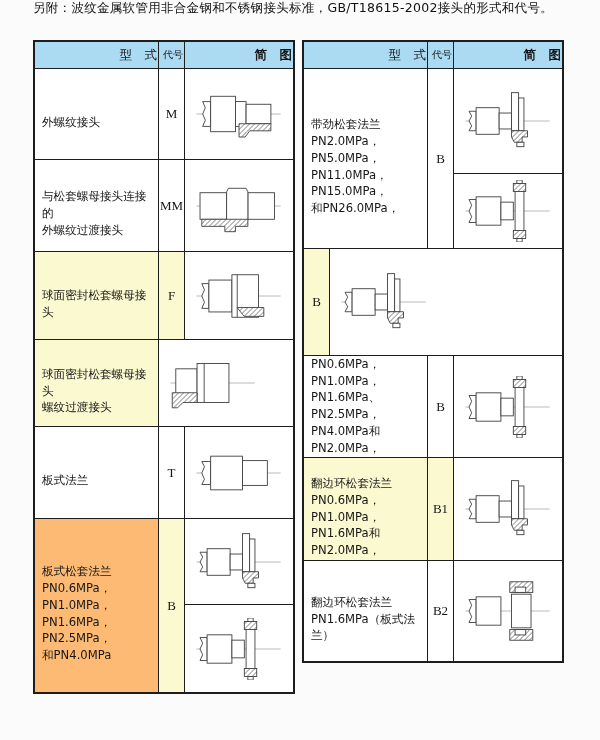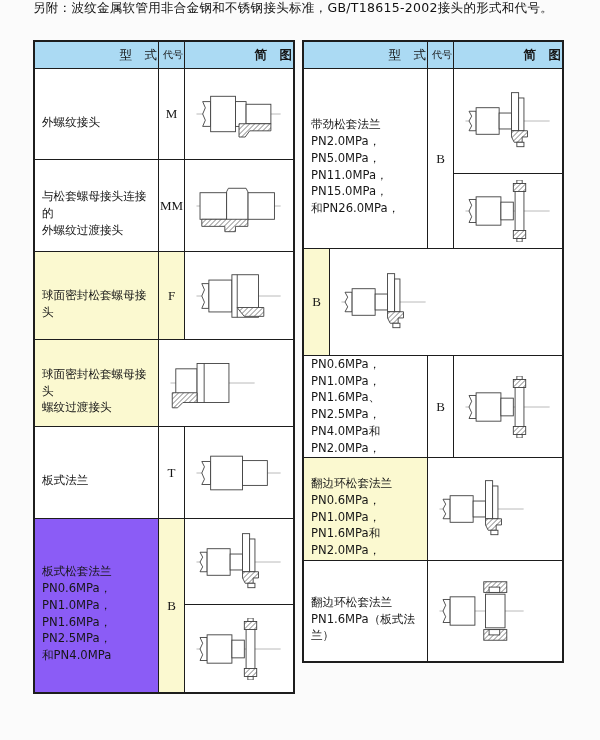--- a/index.html
+++ b/index.html
@@ -287,6 +287,9 @@
     <div class="cell c-type"><span>翻边环松套法兰
 PN0.6MPa，PN1.0MPa，
 PN1.6MPa和PN2.0MPa，</span></div>
+    <div class="cell c-code">
+        <span>B1</span>
+      </div>
     <div class="cell c-diag">
         <svg class="diag" viewBox="0 0 100 70">
           <use href="#sym-flange-tall"></use>

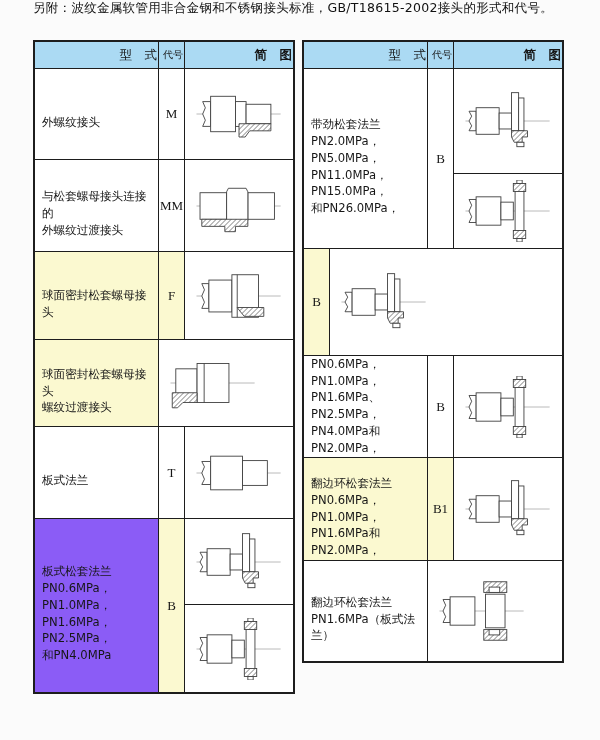--- a/index.html
+++ b/index.html
@@ -200,7 +200,7 @@
   </div>
 
   <div class="row" style="height:173px">
-    <div class="cell c-type hl-cell" style="background:#8b5cf6"><span>板式松套法兰
+    <div class="cell c-type hl-cell" style="background:#fdba74"><span>板式松套法兰
 PN0.6MPa，PN1.0MPa，
 PN1.6MPa，PN2.5MPa，
 和PN4.0MPa</span></div>

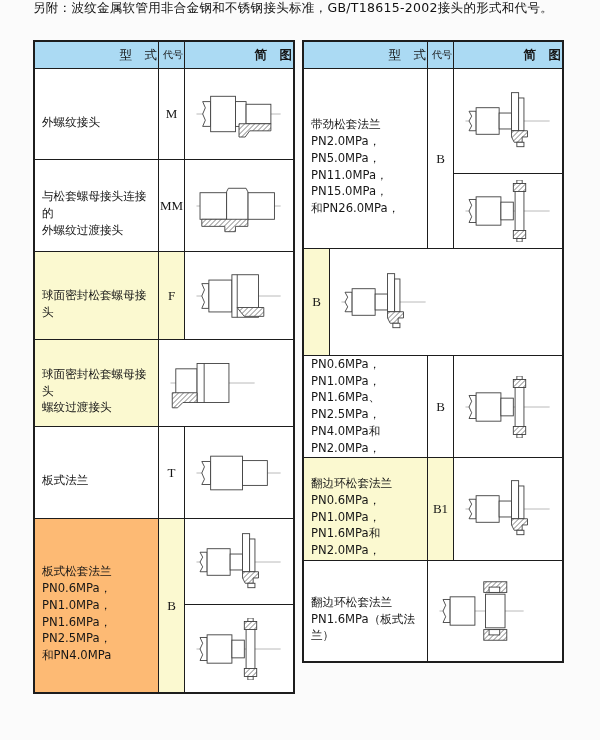--- a/index.html
+++ b/index.html
@@ -300,6 +300,9 @@
   <div class="row" style="height:100px">
     <div class="cell c-type"><span>翻边环松套法兰
 PN1.6MPa（板式法兰）</span></div>
+    <div class="cell c-code">
+        <span>B2</span>
+      </div>
     <div class="cell c-diag">
         <svg class="diag" viewBox="0 0 100 70">
           <use href="#sym-flange-ring"></use>

